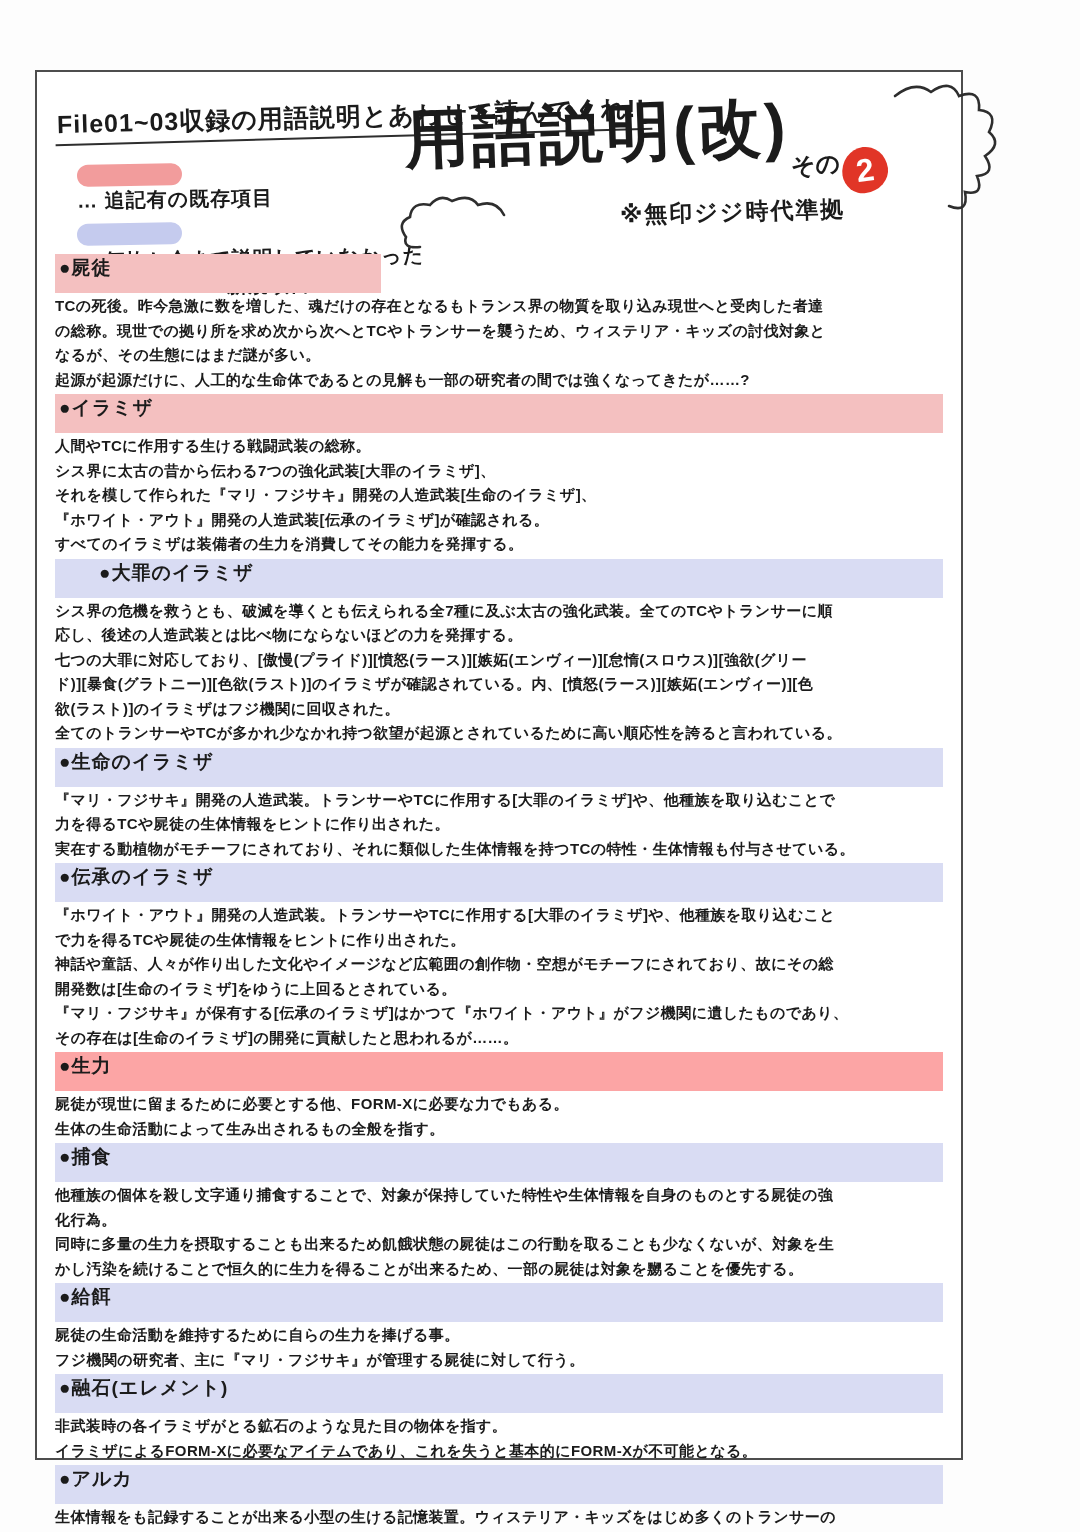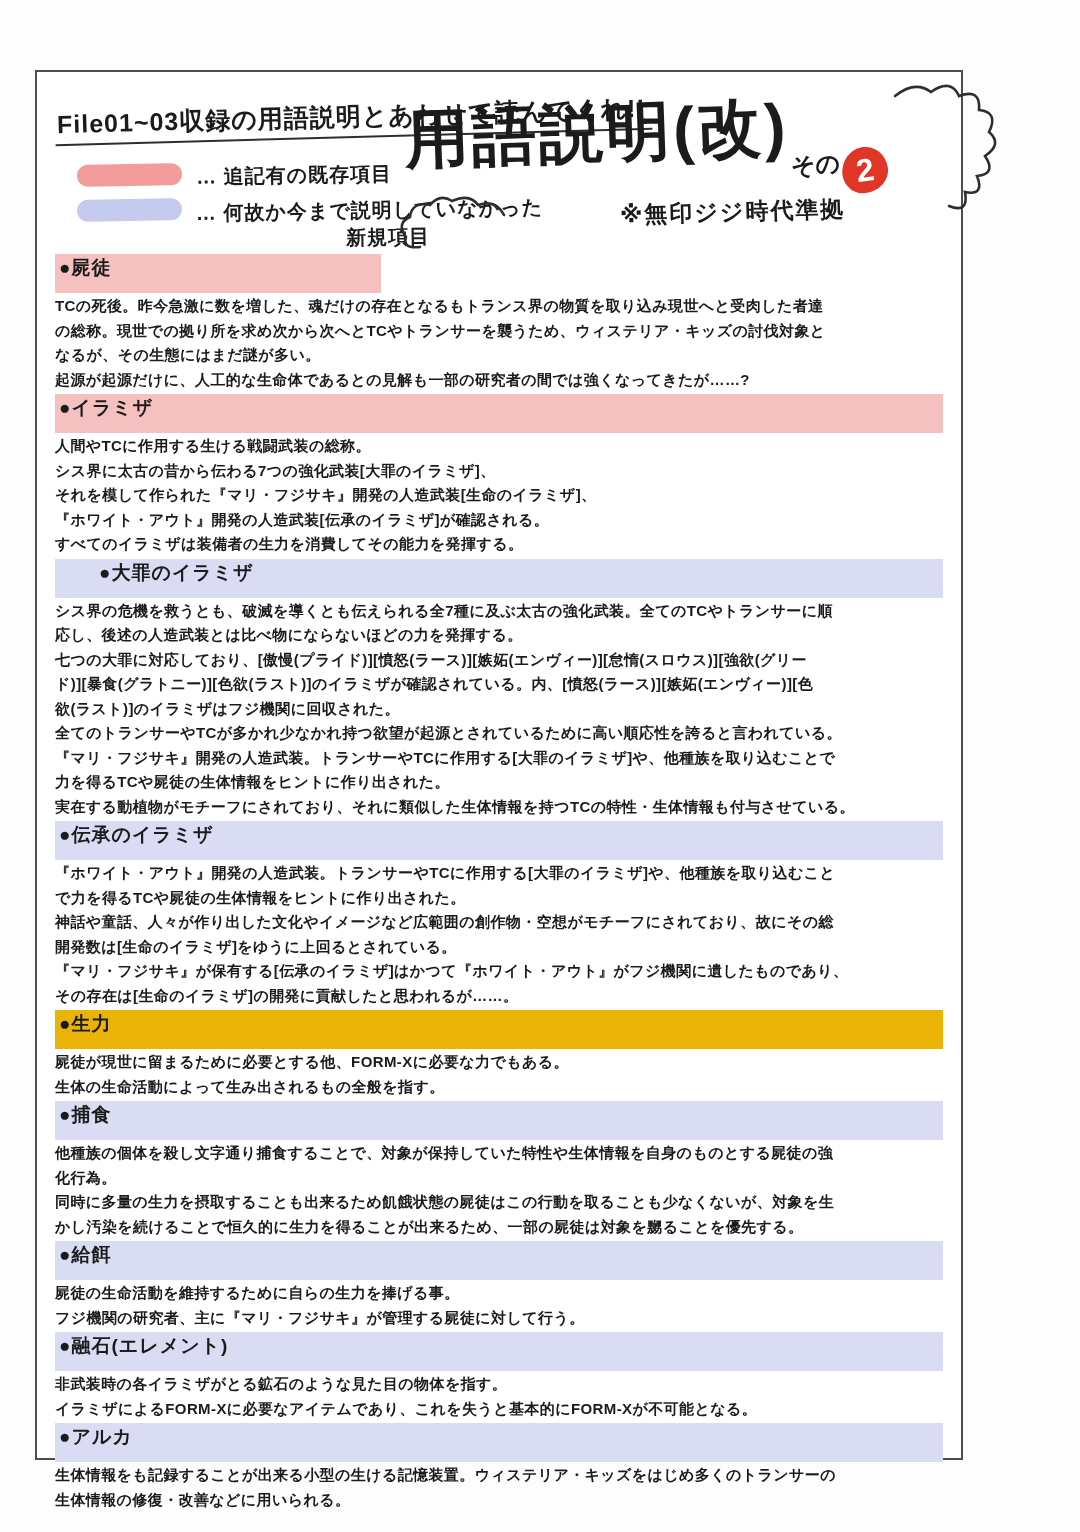--- a/index.html
+++ b/index.html
@@ -30,7 +30,7 @@
     white-space:nowrap;
   }
   .legend{position:absolute;left:40px;top:90px;}
-  .legend-row{display:flex;align-items:flex-start;margin-bottom:8px;}
+  .legend-row{display:flex;align-items:flex-start;margin-bottom:8px;flex-direction:column;}
   .pill{
     display:inline-block;width:105px;height:22px;
     border-radius:11px;margin-right:14px;margin-top:2px;

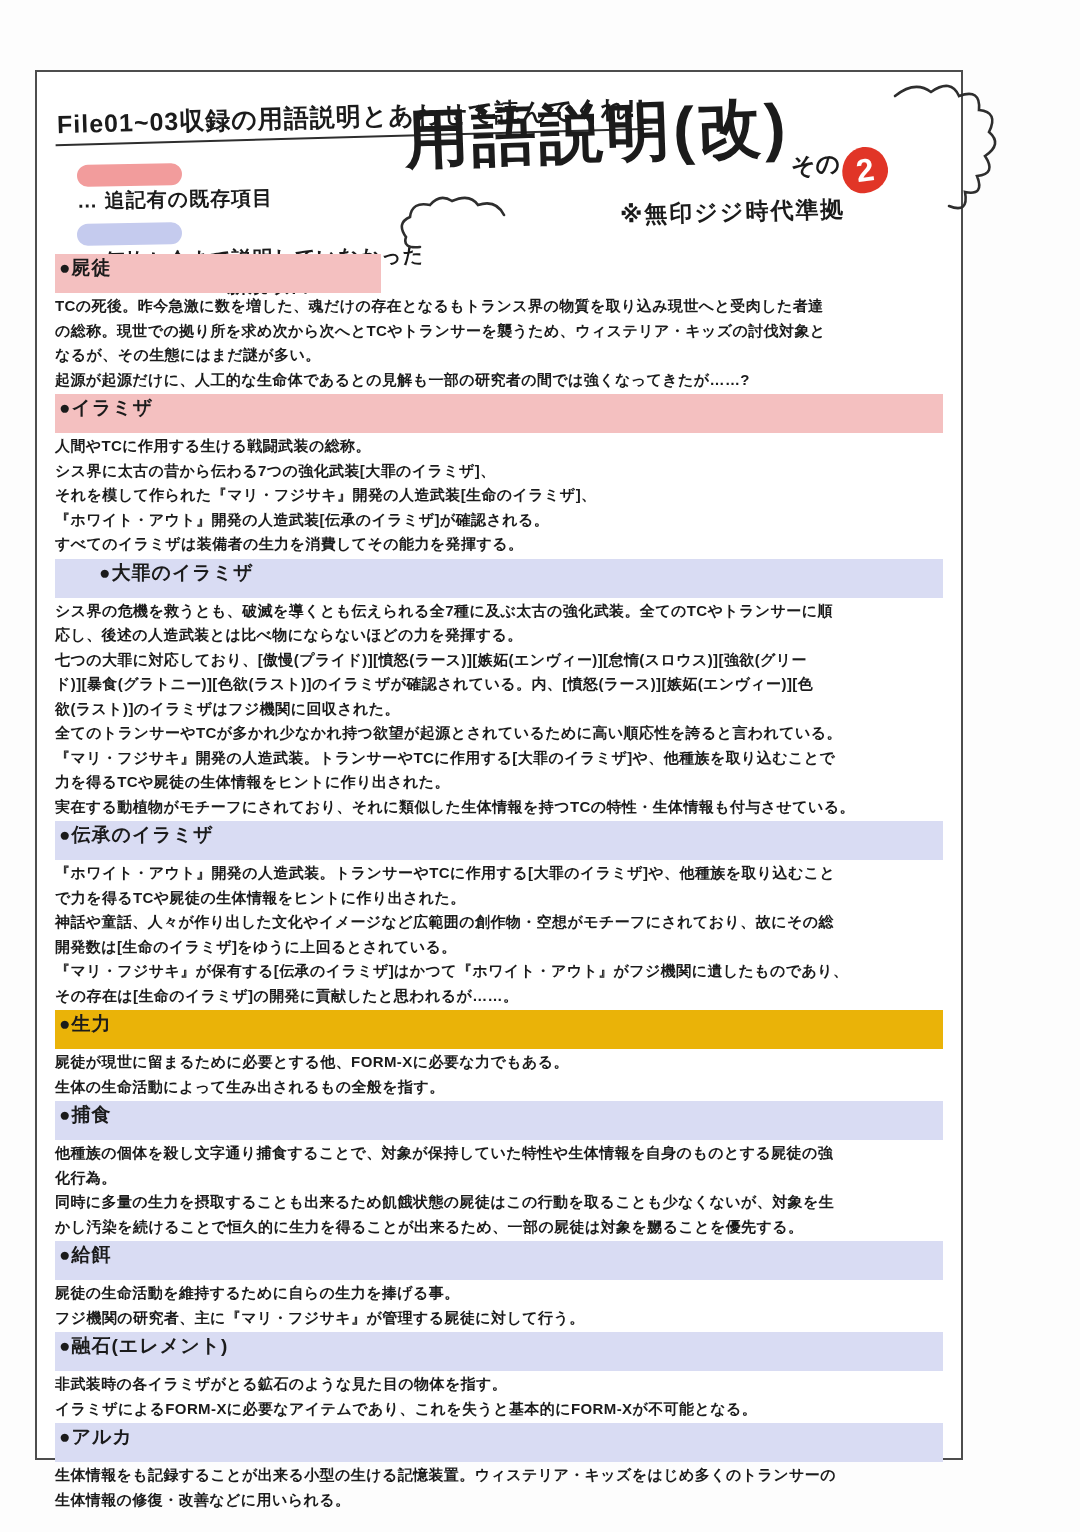--- a/index.html
+++ b/index.html
@@ -137,6 +137,7 @@
         <p class="def-line">全てのトランサーやTCが多かれ少なかれ持つ欲望が起源とされているために高い順応性を誇ると言われている。</p>
       </section>
       <section>
+        <h3 class="term-header" style="background: rgb(217, 220, 243);">●生命のイラミザ</h3>
         <p class="def-line">『マリ・フジサキ』開発の人造武装。トランサーやTCに作用する[大罪のイラミザ]や、他種族を取り込むことで</p>
         <p class="def-line">力を得るTCや屍徒の生体情報をヒントに作り出された。</p>
         <p class="def-line">実在する動植物がモチーフにされており、それに類似した生体情報を持つTCの特性・生体情報も付与させている。</p>

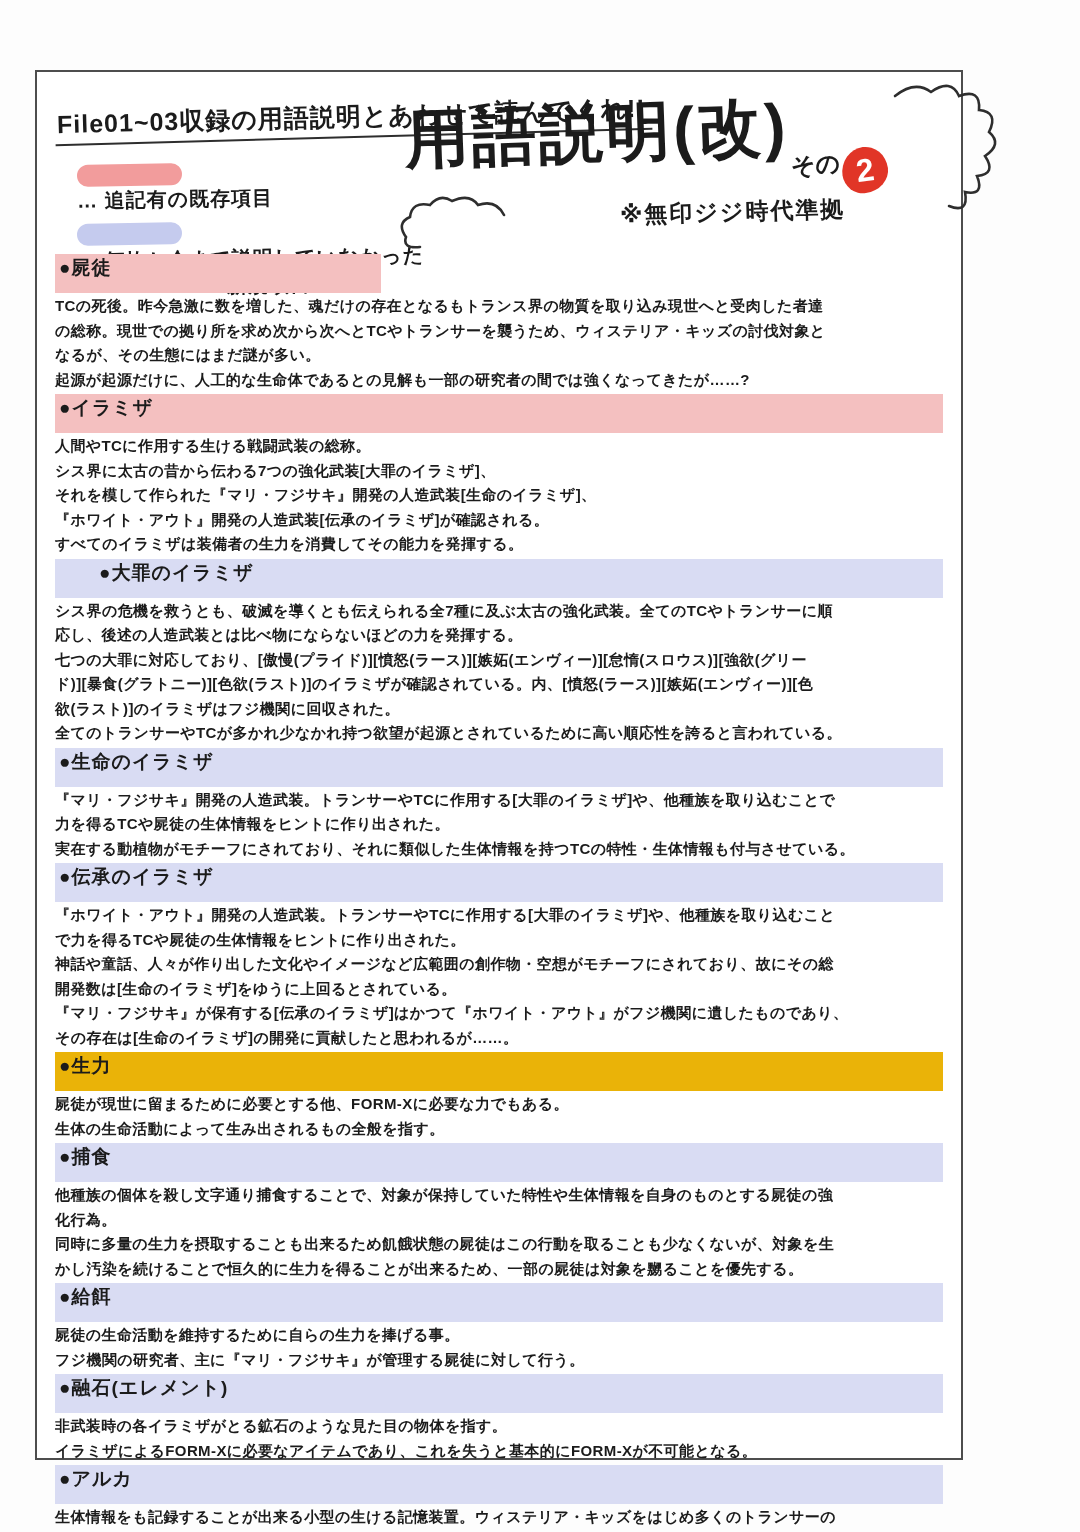--- a/index.html
+++ b/index.html
@@ -152,7 +152,7 @@
         <p class="def-line">その存在は[生命のイラミザ]の開発に貢献したと思われるが……。</p>
       </section>
       <section>
-        <h3 class="term-header" style="background: #eab308;">●生力</h3>
+        <h3 class="term-header" style="background: #fca5a5;">●生力</h3>
         <p class="def-line">屍徒が現世に留まるために必要とする他、FORM-Xに必要な力でもある。</p>
         <p class="def-line">生体の生命活動によって生み出されるもの全般を指す。</p>
       </section>

